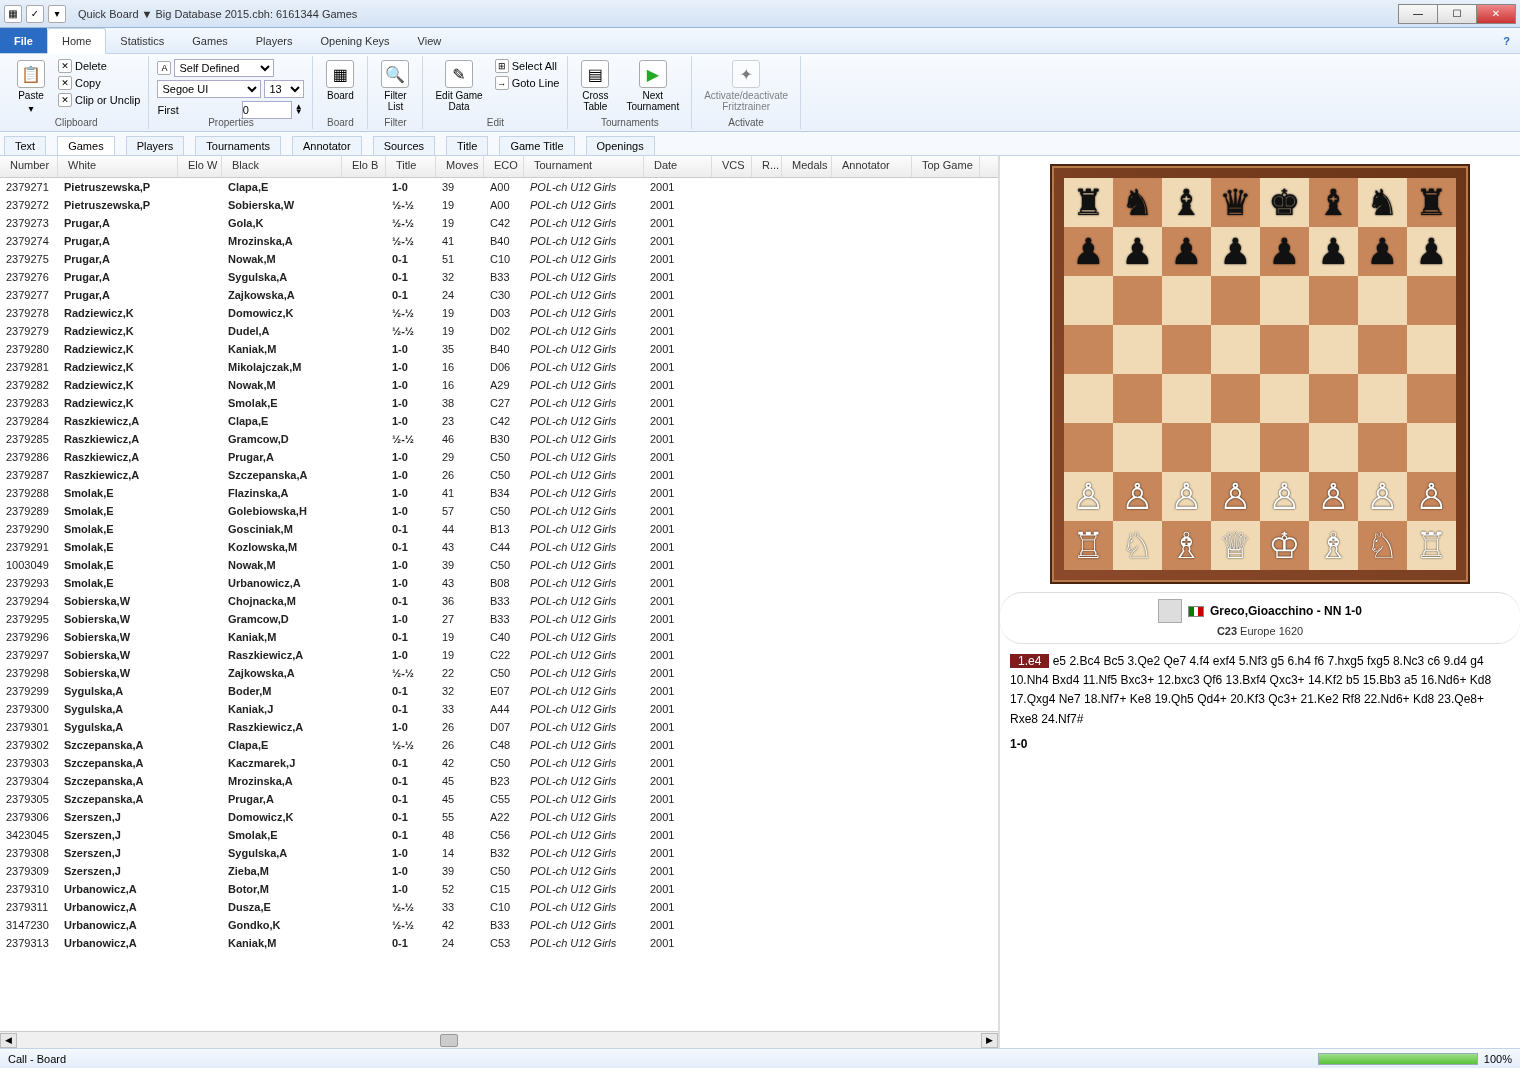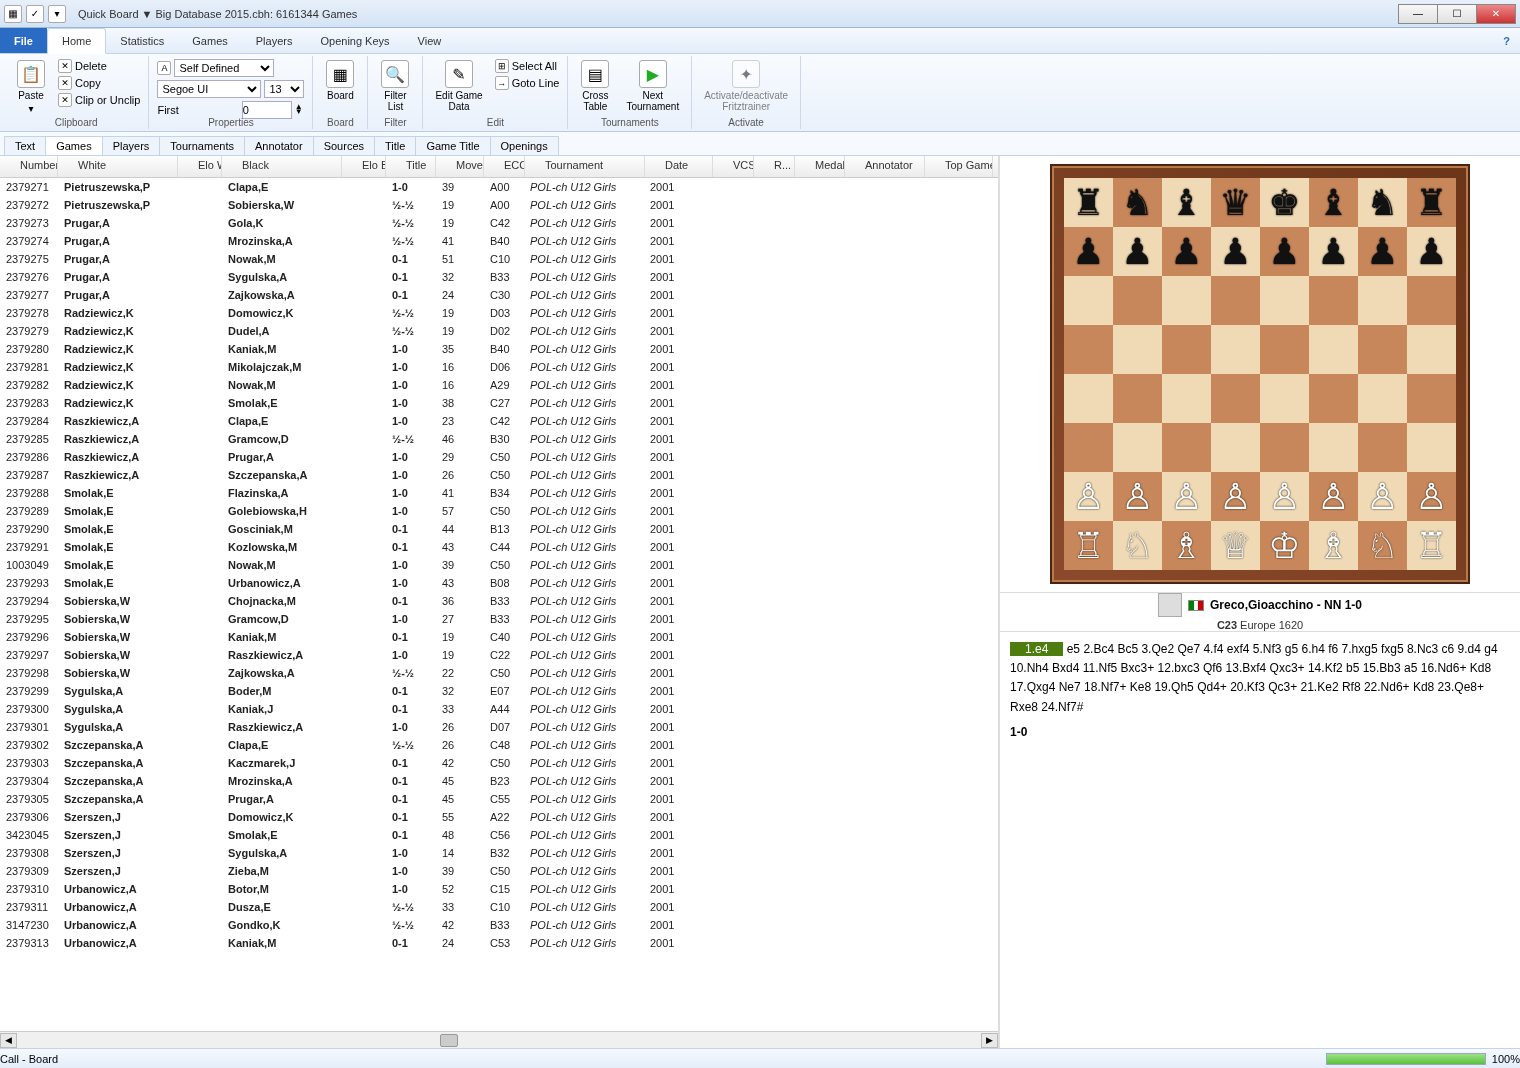--- a/index.html
+++ b/index.html
@@ -27,7 +27,7 @@
 .ribbon .smallrow { display: flex; align-items: center; gap: 3px; font-size: 11px; padding: 1px 2px; }
 .ribbon .smallrow .lilico { width: 14px; height: 14px; background: #fff; border: 1px solid #aaa; border-radius: 2px; font-size: 9px; display:flex; align-items:center; justify-content:center; }
 .ribbon select, .ribbon input { font-size: 11px; border: 1px solid #aac; background: #fff; height: 18px; }
-.subtabs { height: 24px; display: flex; align-items: flex-end; padding: 0 4px; background: #f6f9fd; border-bottom: 1px solid #c3d4e8; gap: 0; }
+.subtabs { height: 24px; display: flex; align-items: flex-end; padding: 0 4px; background: #f6f9fd; border-bottom: 1px solid #c3d4e8; gap: 12px; }
 .subtabs .st { padding: 3px 10px; border: 1px solid #c3d4e8; border-bottom: none; background: #eef4fb; margin-right: -1px; font-size: 11px; }
 .subtabs .st.active { background: #fff; position: relative; z-index: 2; }
 .content { display: flex; height: calc(1068px - 28px - 26px - 78px - 24px - 20px); }

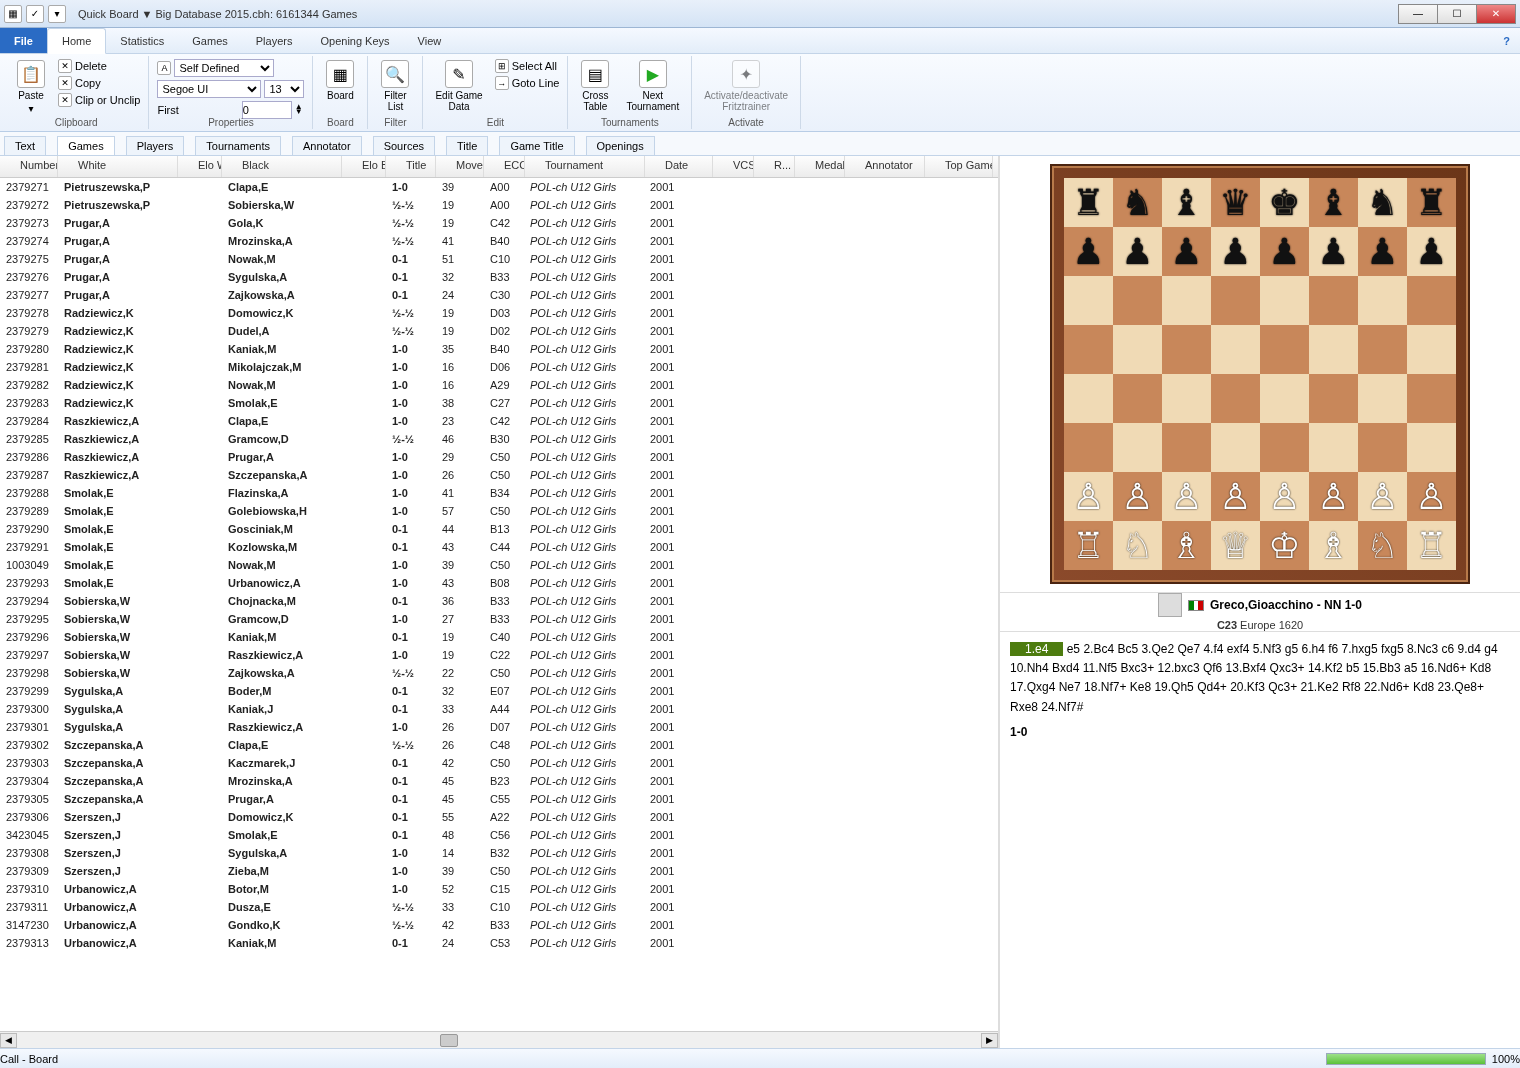--- a/index.html
+++ b/index.html
@@ -33,7 +33,7 @@
 .content { display: flex; height: calc(1068px - 28px - 26px - 78px - 24px - 20px); }
 .gridwrap { flex: 0 0 1000px; display: flex; flex-direction: column; border-right: 2px solid #ddd; }
 .gridhead { display: flex; background: linear-gradient(#fdfdfd,#ececec); border-bottom: 1px solid #ccc; height: 22px; }
-.gridhead .col { border-right: 1px solid #ddd; padding: 3px 20px; font-size: 11px; color: #333; overflow: hidden; white-space: nowrap; }
+.gridhead .col { border-right: 1px solid #ddd; padding: 3px 10px; font-size: 11px; color: #333; overflow: hidden; white-space: nowrap; }
 .gridbody { flex: 1; overflow: hidden; }
 .row { display: flex; height: 18px; align-items: center; font-size: 11px; color: #222; }
 .row .cell { padding: 0 6px; overflow: hidden; white-space: nowrap; }

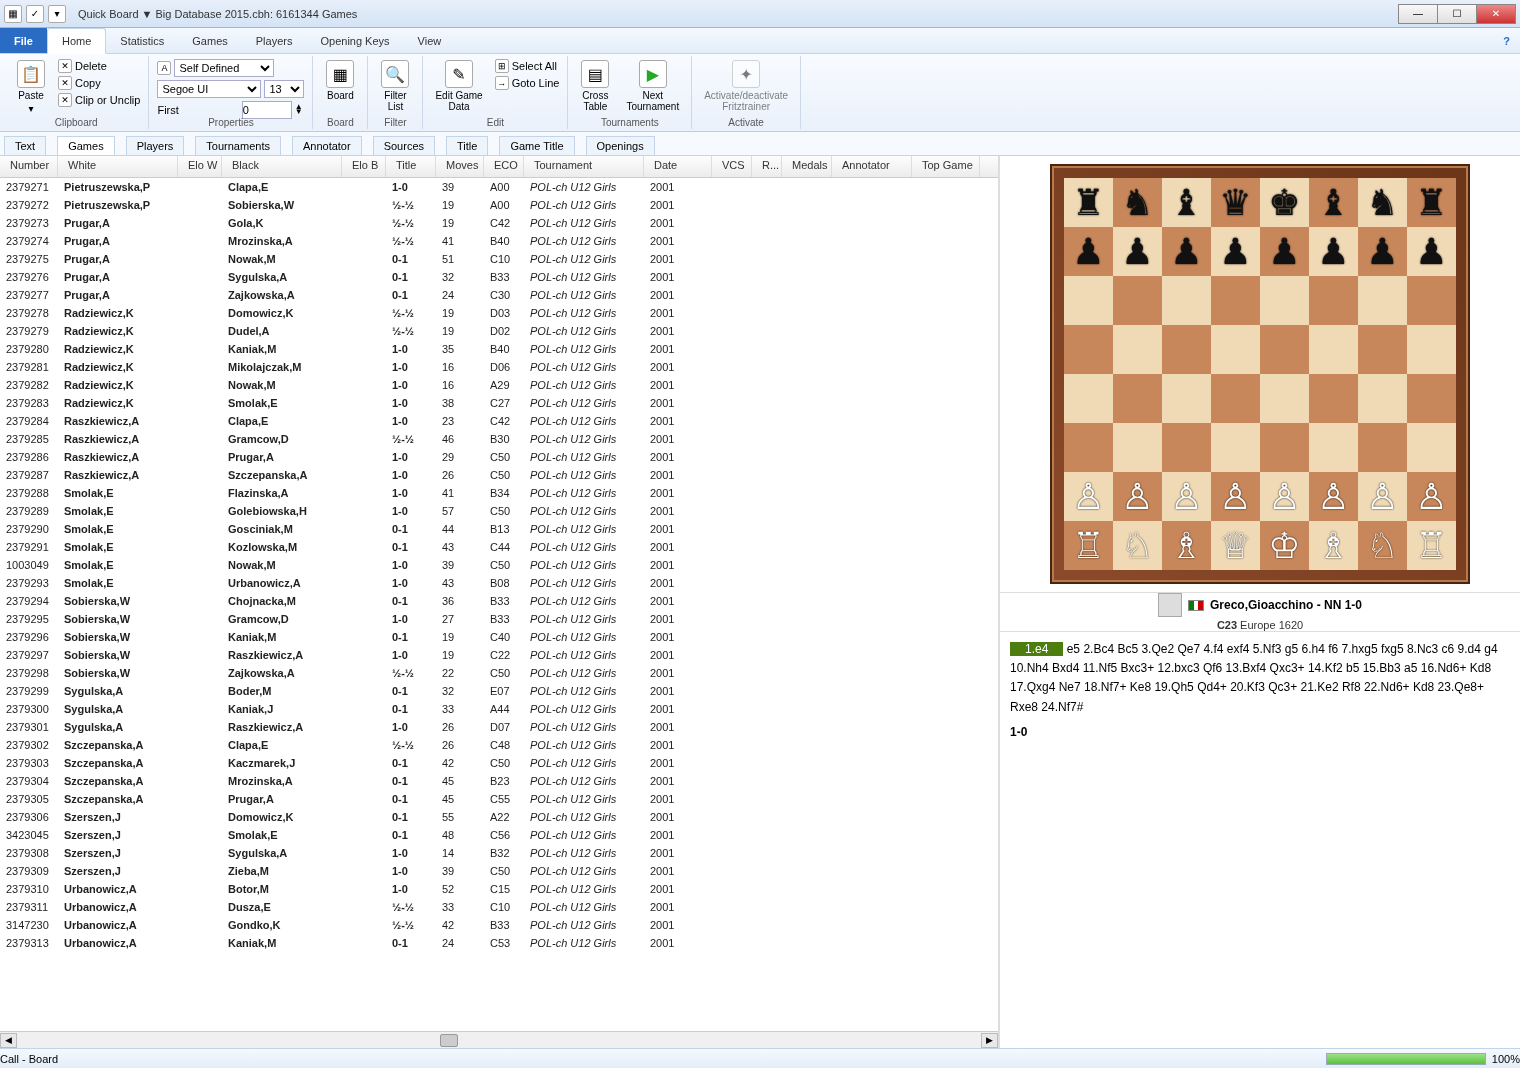--- a/index.html
+++ b/index.html
@@ -51,7 +51,7 @@
 .sq.light { background: #f0dab5; }
 .sq.dark { background: #c8875a; }
 .sq .pc { font-family: "Segoe UI Symbol", serif; }
-.gameinfo { text-align: center; padding: 0; border-top: 1px solid #ddd; border-bottom: 1px solid #ddd; }
+.gameinfo { text-align: center; padding: 6px; border-top: 1px solid #ddd; border-bottom: 1px solid #ddd; border-radius: 22px; }
 .gameinfo .line1 { display: flex; justify-content: center; align-items: center; gap: 6px; font-weight: bold; font-size: 12px; }
 .gameinfo .flag { width: 16px; height: 11px; background: linear-gradient(to right, #008000 33%, #fff 33% 66%, #cc0000 66%); border: 1px solid #888; }
 .gameinfo .avatar { width: 24px; height: 24px; background: #ddd; border: 1px solid #aaa; }

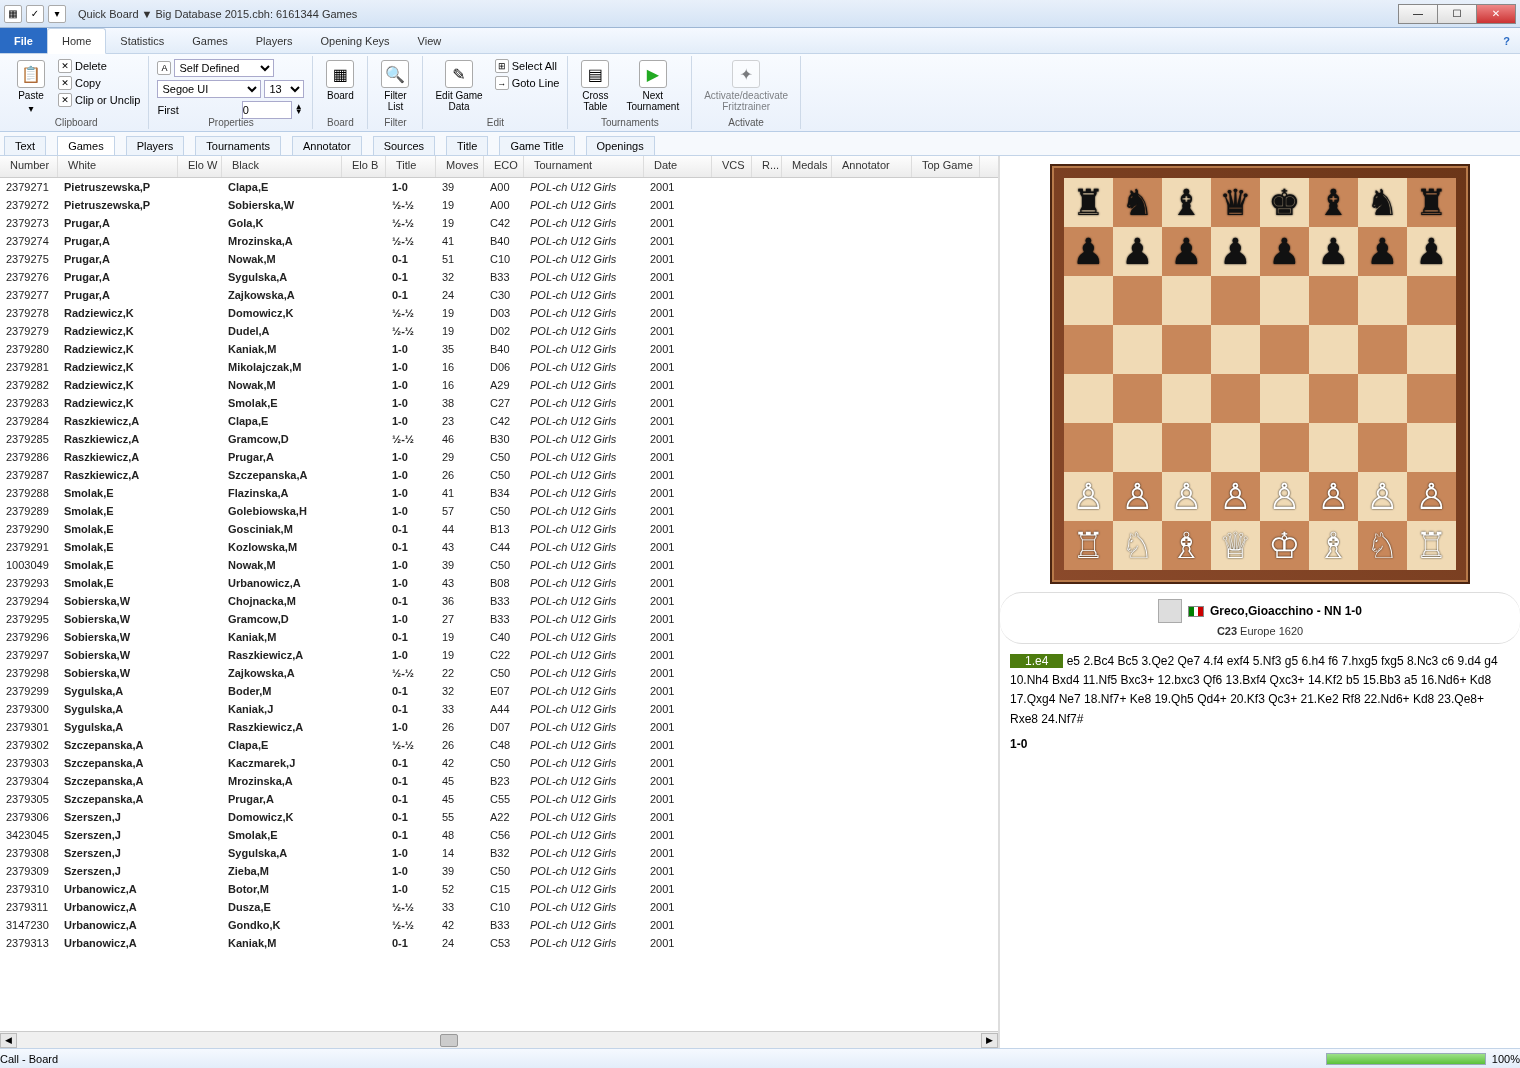--- a/index.html
+++ b/index.html
@@ -58,7 +58,7 @@
 .gameinfo .line2 { font-size: 11px; color: #333; margin-top: 2px; }
 .gameinfo .line2 b { font-weight: bold; }
 .notation { flex: 1; padding: 8px 10px; font-size: 12px; line-height: 1.6; overflow: auto; }
-.notation .curmove { background: #4d7c0f; color: #fff; padding: 0 15px; }
+.notation .curmove { background: #7f1d1d; color: #fff; padding: 0 8px; }
 .notation .result { font-weight: bold; margin-top: 6px; }
 .statusbar { height: 20px; background: linear-gradient(#f5f9ff,#e3edf9); border-top: 1px solid #c3d4e8; display: flex; align-items: center; padding: 0 0; font-size: 11px; text-align: right; }
 .statusbar .progress { margin-left: auto; width: 160px; height: 12px; border: 1px solid #9ab; background: #fff; position: relative; }

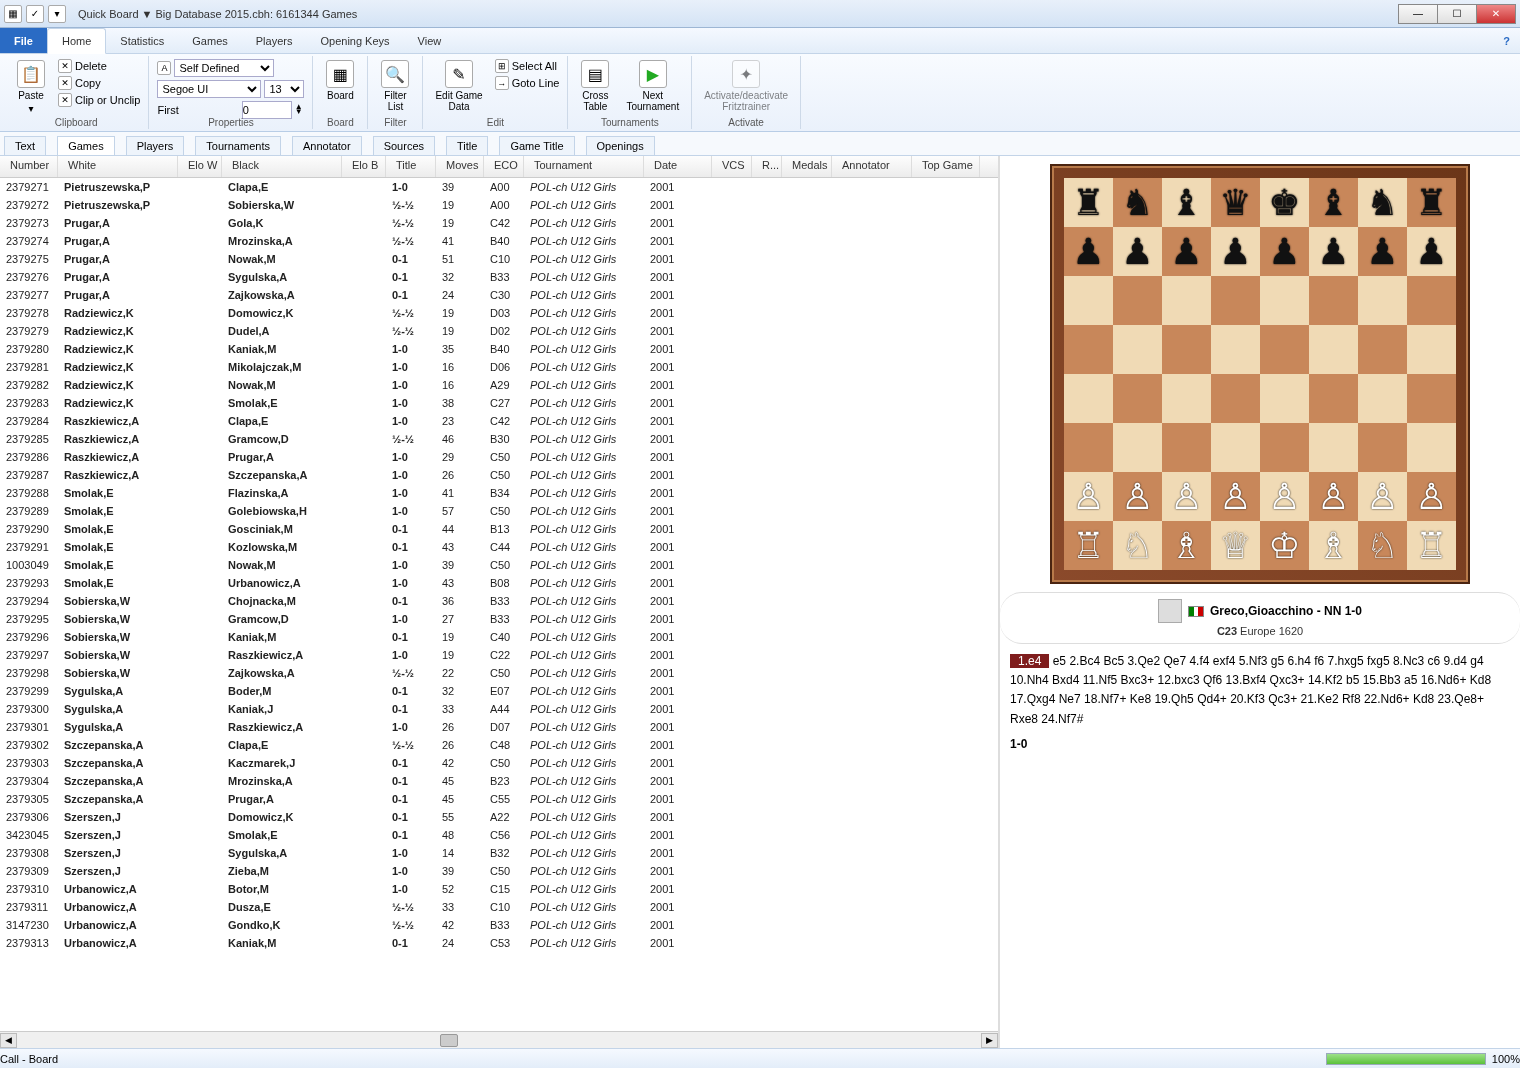--- a/index.html
+++ b/index.html
@@ -60,7 +60,7 @@
 .notation { flex: 1; padding: 8px 10px; font-size: 12px; line-height: 1.6; overflow: auto; }
 .notation .curmove { background: #7f1d1d; color: #fff; padding: 0 8px; }
 .notation .result { font-weight: bold; margin-top: 6px; }
-.statusbar { height: 20px; background: linear-gradient(#f5f9ff,#e3edf9); border-top: 1px solid #c3d4e8; display: flex; align-items: center; padding: 0 0; font-size: 11px; text-align: right; }
+.statusbar { height: 20px; background: linear-gradient(#f5f9ff,#e3edf9); border-top: 1px solid #c3d4e8; display: flex; align-items: center; padding: 0 8px; font-size: 11px; text-align: right; }
 .statusbar .progress { margin-left: auto; width: 160px; height: 12px; border: 1px solid #9ab; background: #fff; position: relative; }
 .statusbar .progress .fill { position: absolute; inset: 0; background: linear-gradient(#9de08a,#5bc23a); }
 .statusbar .pct { margin-left: 6px; }

